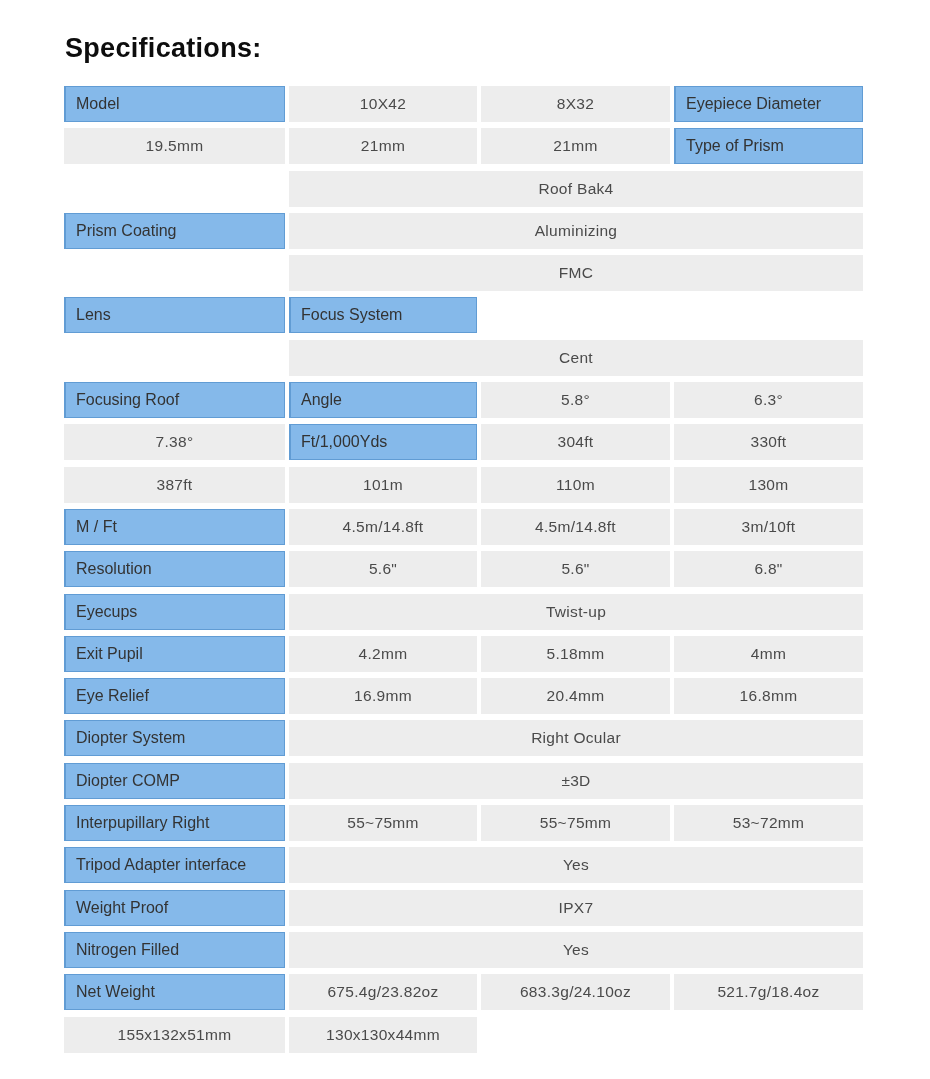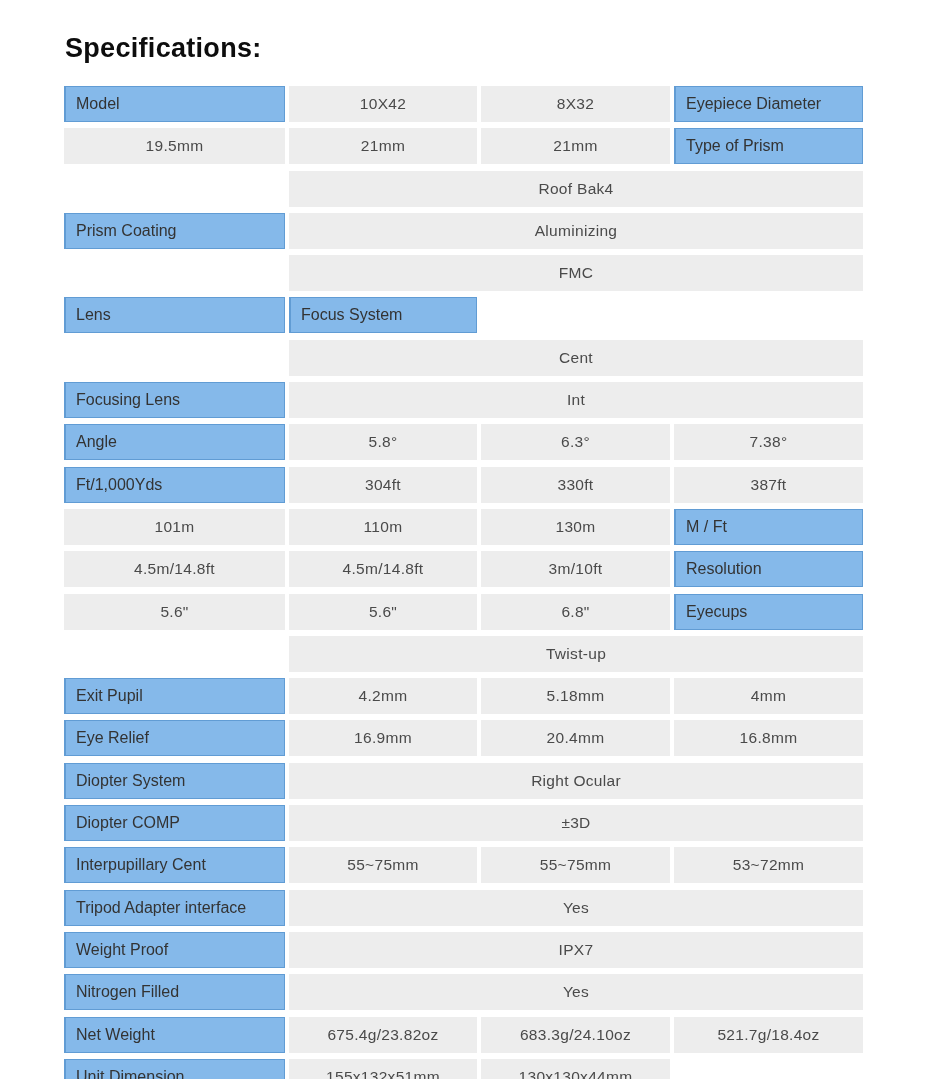--- a/index.html
+++ b/index.html
@@ -75,7 +75,7 @@
       <div class="cell label-cell">Lens</div>
       <div class="cell label-cell">Focus System</div>
       <div class="cell value-cell span-cell">Cent</div>
-      <div class="cell label-cell">Focusing Lens</div>
+      <div class="cell label-cell">Focusing Roof</div>
       <div class="cell value-cell span-cell">Int</div>
       <div class="cell label-cell">Angle</div>
       <div class="cell value-cell">5.8°</div>

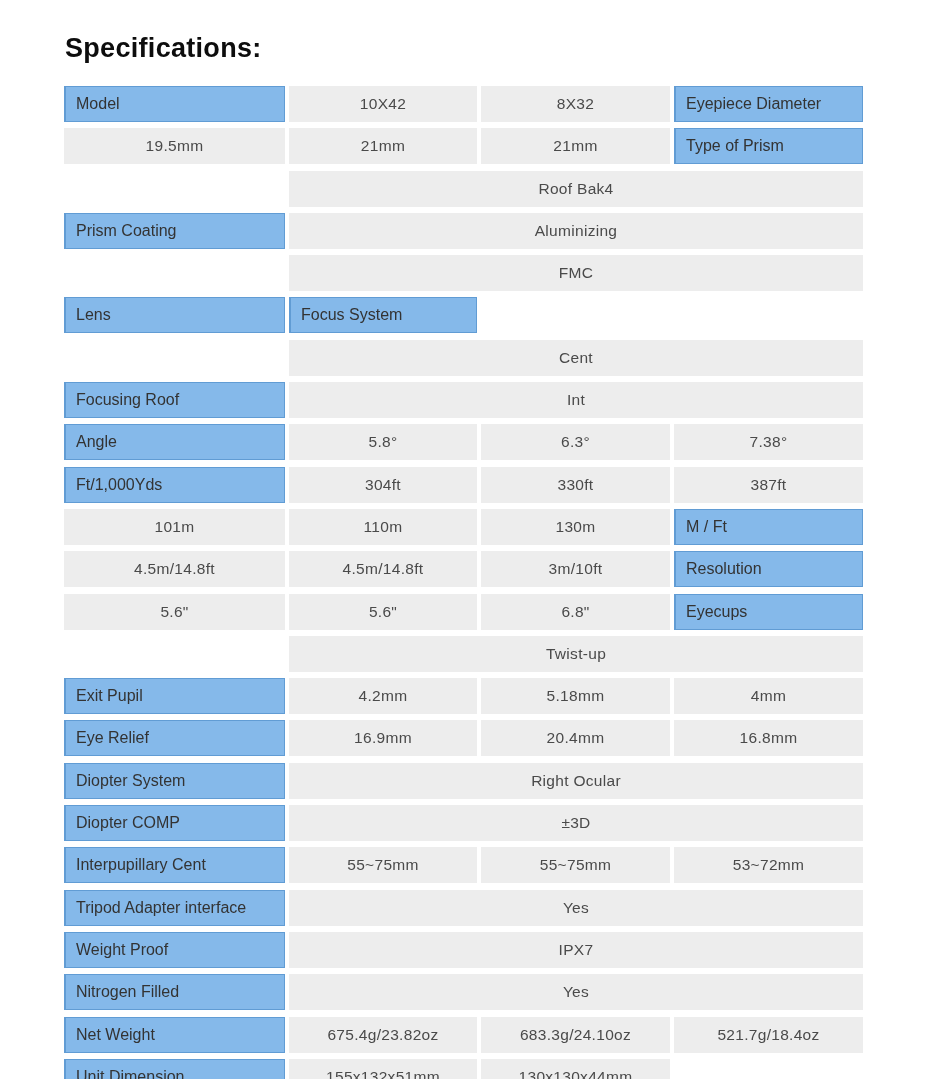--- a/index.html
+++ b/index.html
@@ -76,7 +76,6 @@
       <div class="cell label-cell">Focus System</div>
       <div class="cell value-cell span-cell">Cent</div>
       <div class="cell label-cell">Focusing Roof</div>
-      <div class="cell value-cell span-cell">Int</div>
       <div class="cell label-cell">Angle</div>
       <div class="cell value-cell">5.8°</div>
       <div class="cell value-cell">6.3°</div>

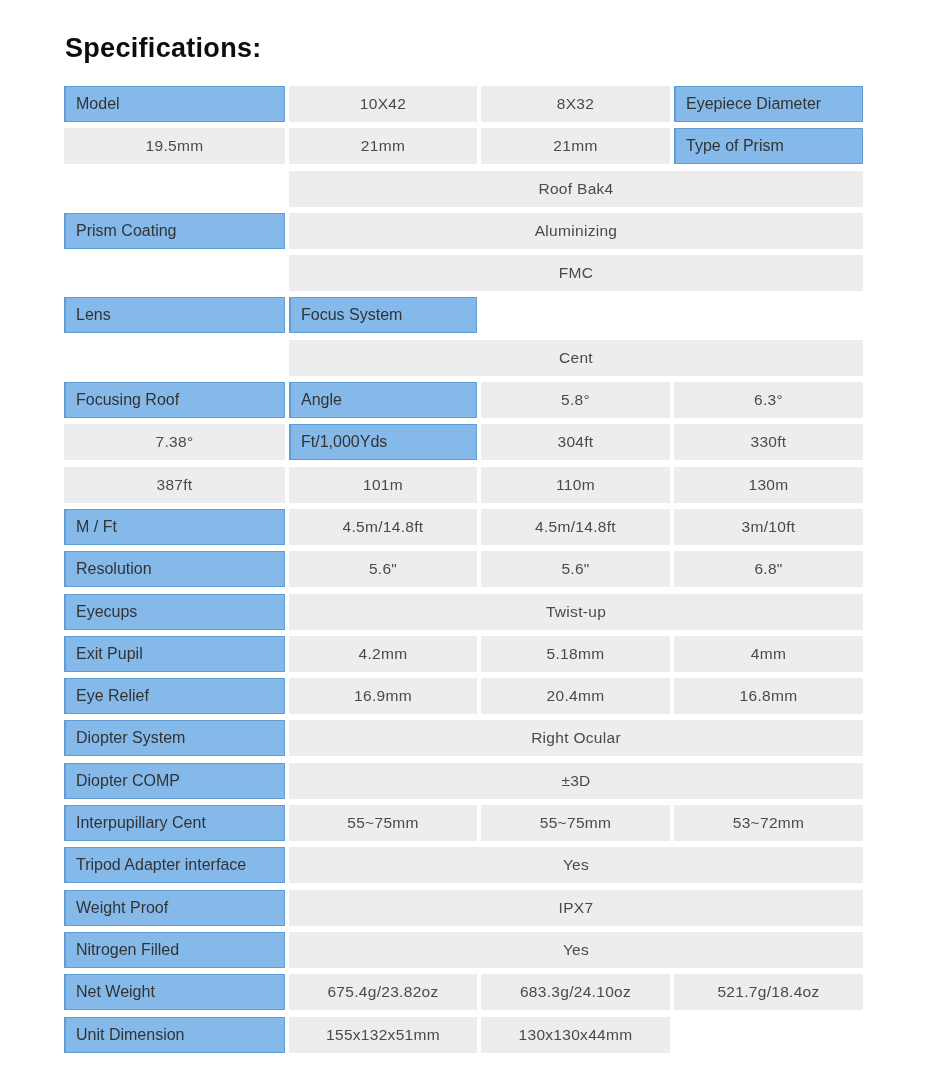--- a/index.html
+++ b/index.html
@@ -109,7 +109,7 @@
       <div class="cell value-cell span-cell">Right Ocular</div>
       <div class="cell label-cell">Diopter COMP</div>
       <div class="cell value-cell span-cell">±3D</div>
-      <div class="cell label-cell">Interpupillary Cent</div>
+      <div class="cell label-cell">Interpupillary Right</div>
       <div class="cell value-cell">55~75mm</div>
       <div class="cell value-cell">55~75mm</div>
       <div class="cell value-cell">53~72mm</div>

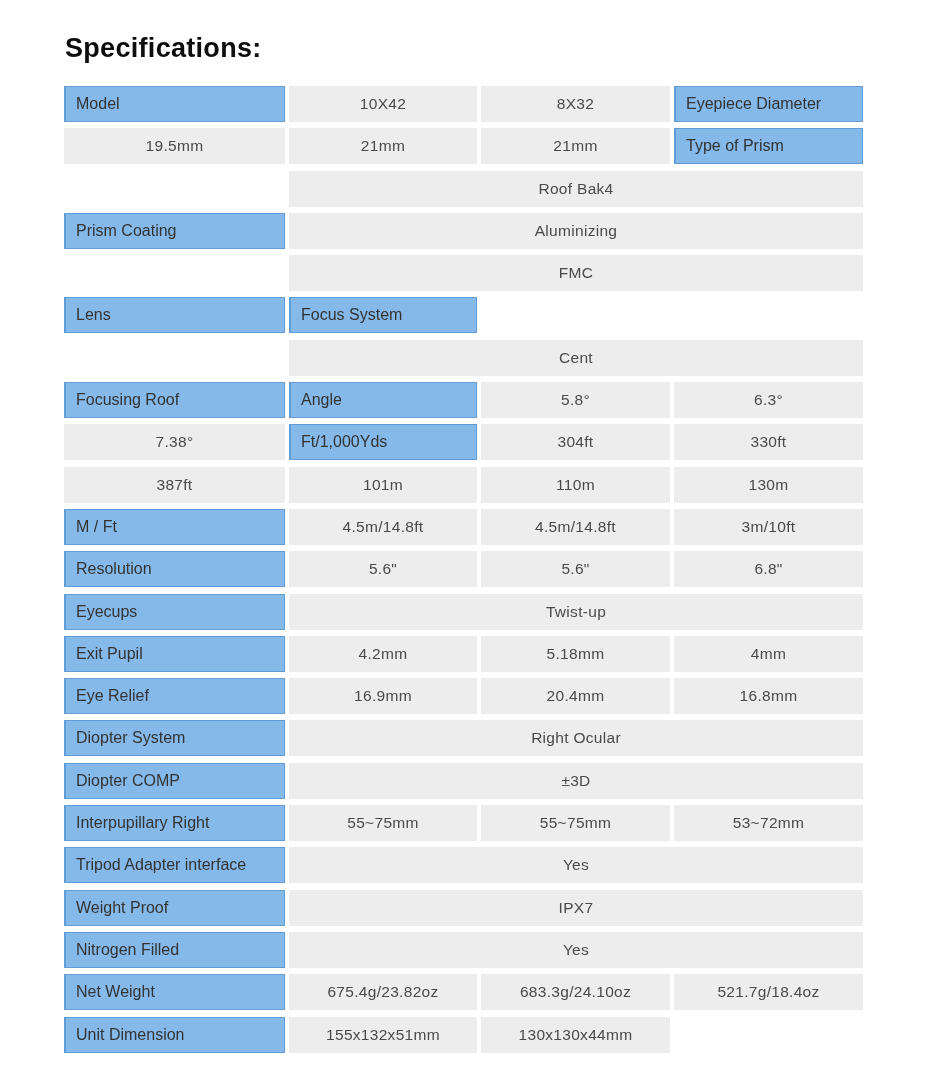--- a/index.html
+++ b/index.html
@@ -123,7 +123,6 @@
       <div class="cell value-cell">675.4g/23.82oz</div>
       <div class="cell value-cell">683.3g/24.10oz</div>
       <div class="cell value-cell">521.7g/18.4oz</div>
-      <div class="cell label-cell">Unit Dimension</div>
       <div class="cell value-cell">155x132x51mm</div>
       <div class="cell value-cell">130x130x44mm</div>
     </div>

